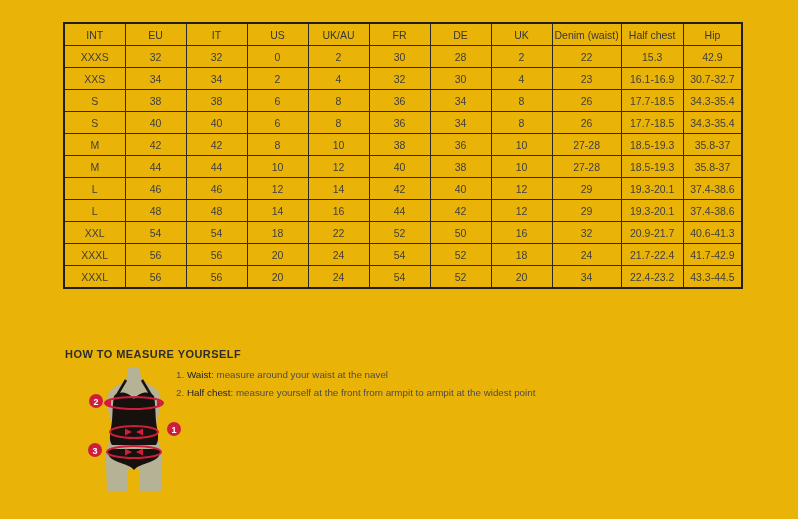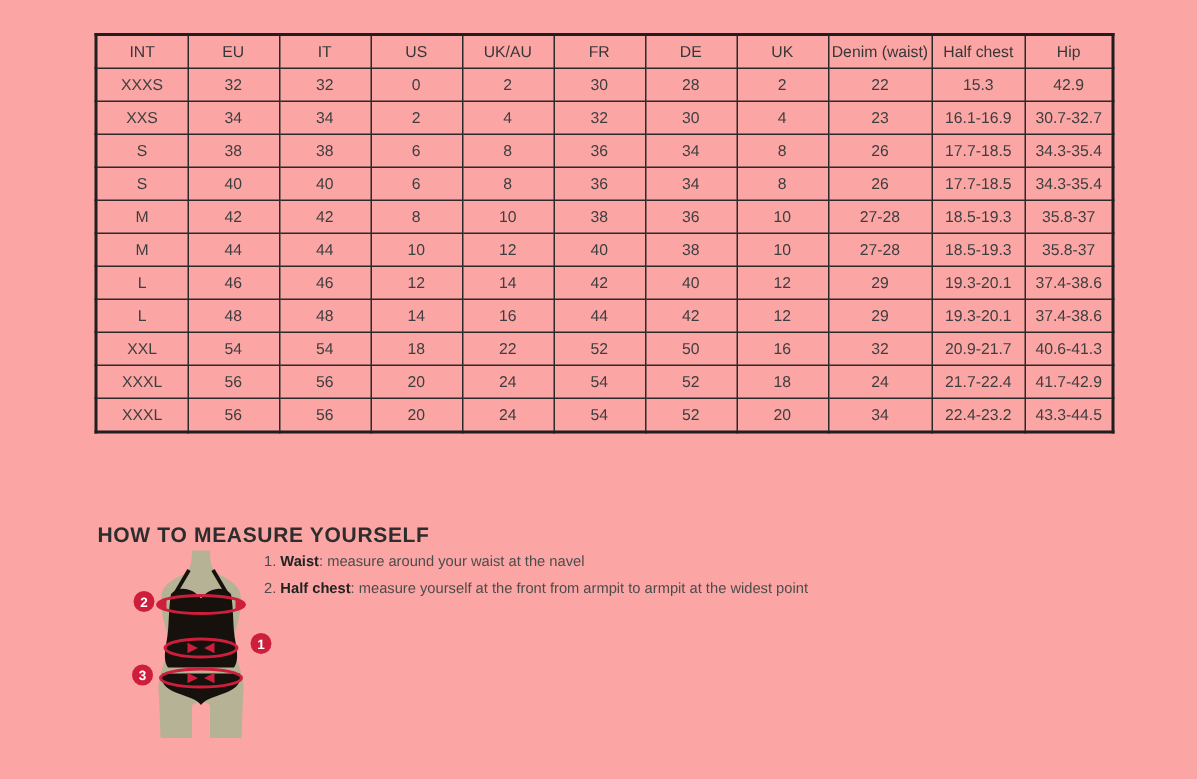--- a/index.html
+++ b/index.html
@@ -3,7 +3,7 @@
 <meta charset="utf-8">
 <style>
   html,body{margin:0;padding:0;background:#fff;}
-  .page{position:relative;width:798px;height:519px;background:#fca5a5;
+  .page{position:relative;width:798px;height:519px;background:#eab308;
         font-family:"Liberation Sans",sans-serif;overflow:hidden;}
 
   

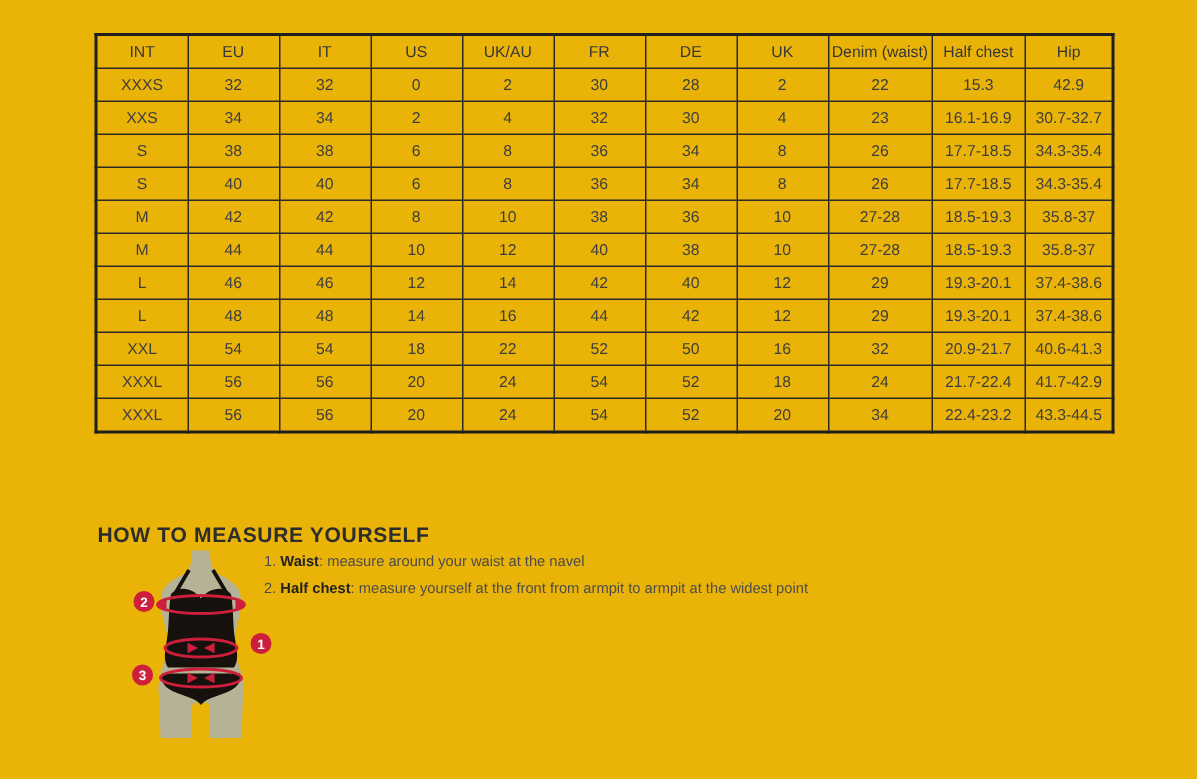--- a/index.html
+++ b/index.html
@@ -15,7 +15,7 @@
   .size-table th{font-weight:400;color:#373737;}
 
   
-  .measure-title{position:absolute;left:65px;top:348px;font-size:14px;
+  .measure-title{position:absolute;left:65px;top:348px;font-size:11px;
               font-weight:700;letter-spacing:.45px;color:#2d2d2d;}
   .figure{position:absolute;left:80px;top:366px;width:110px;height:132px;}
   .steps{position:absolute;left:176px;top:369px;list-style:none;margin:0;padding:0;}

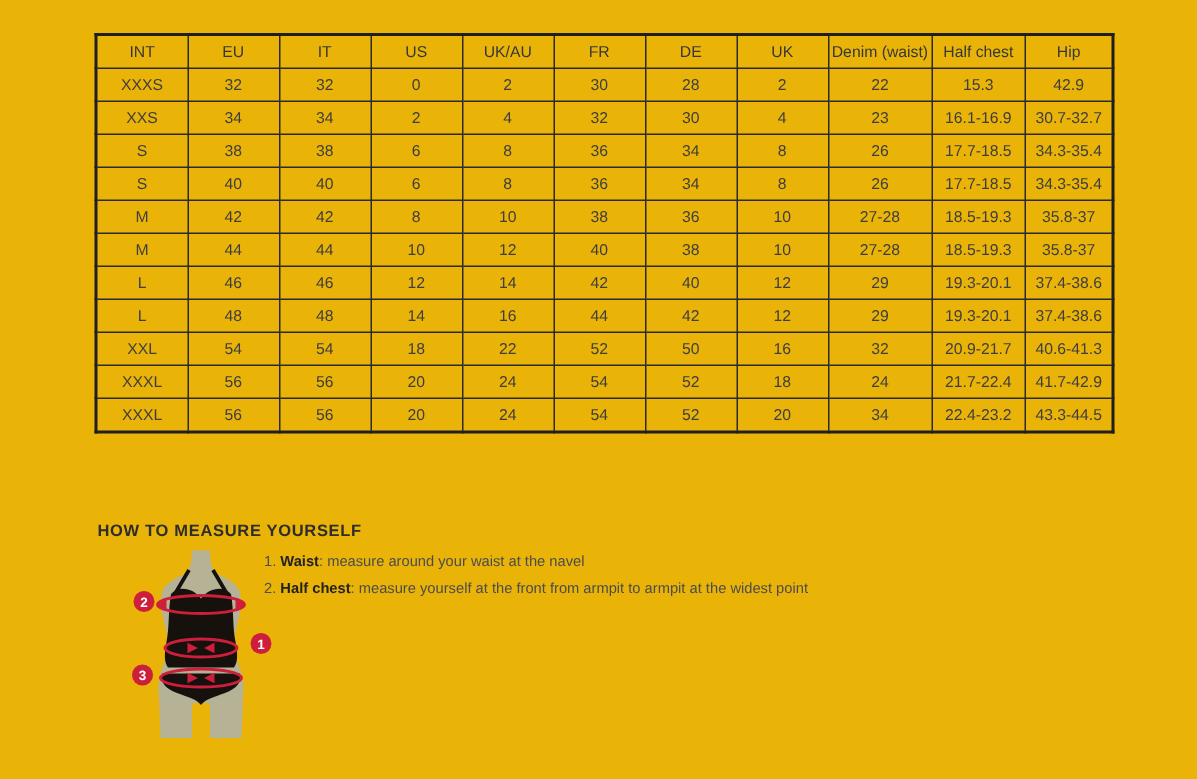--- a/index.html
+++ b/index.html
@@ -20,7 +20,7 @@
   .figure{position:absolute;left:80px;top:366px;width:110px;height:132px;}
   .steps{position:absolute;left:176px;top:369px;list-style:none;margin:0;padding:0;}
   .steps li{font-size:9.8px;line-height:11px;color:#4c4c4c;margin-bottom:6.5px;white-space:nowrap;}
-  .steps li b{color:#222222;font-weight:700;}
+  .steps li b{color:#222222;font-weight:400;}
   .badge-text{font-size:9px;font-weight:700;fill:#ffffff;
               font-family:"Liberation Sans",sans-serif;}
 </style>

